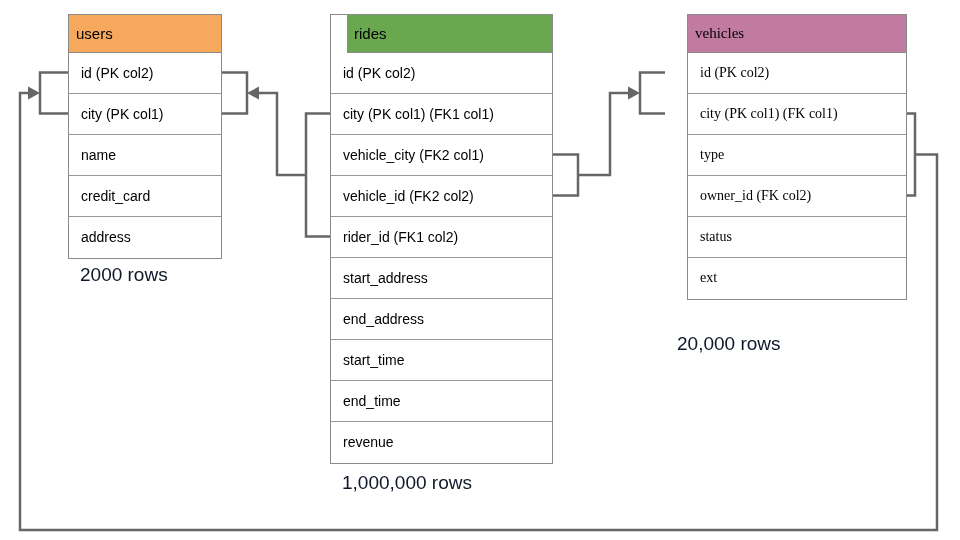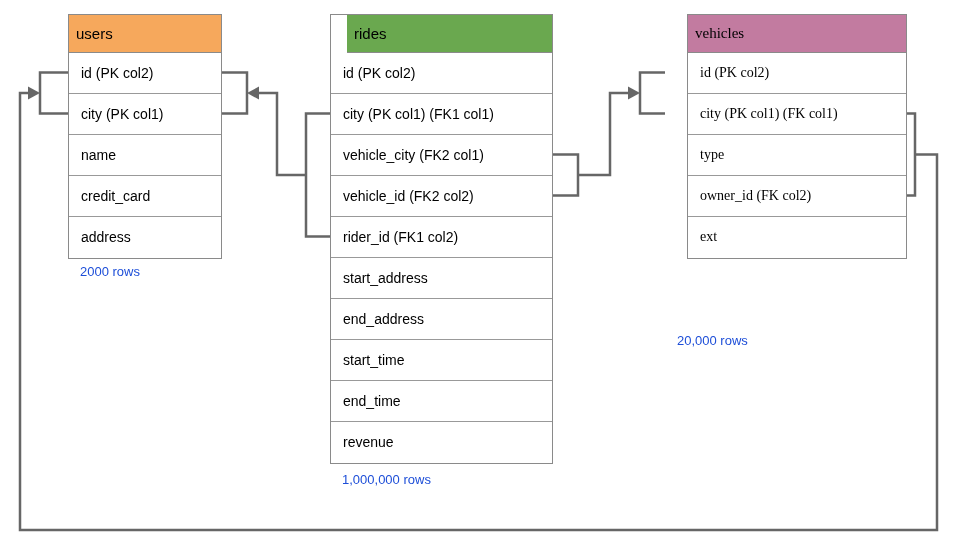--- a/index.html
+++ b/index.html
@@ -129,6 +129,7 @@
         <div class="trow">city (PK col1) (FK col1)</div>
         <div class="trow">type</div>
         <div class="trow">owner_id (FK col2)</div>
+        <div class="trow">status</div>
         <div class="trow">ext</div>
       </div>
   </div>

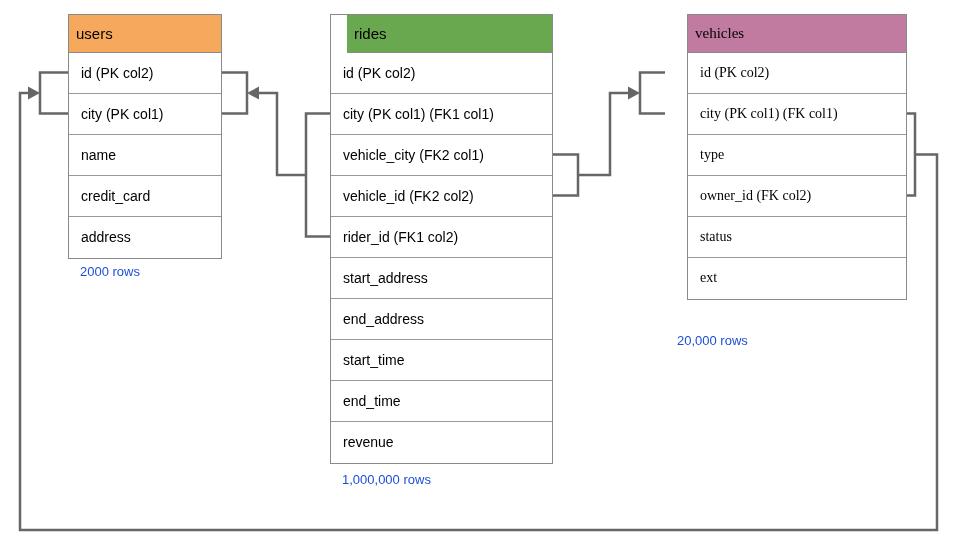--- a/index.html
+++ b/index.html
@@ -53,8 +53,8 @@
   .trow:last-child { border-bottom: none; }
   .rowcount {
     position: absolute;
-    font-size: 13px;
-    color: #1d4ed8;
+    font-size: 19px;
+    color: #0f172a;
     white-space: nowrap;
   }
   #users-table    { left: 68px;  top: 14px; width: 154px; }

